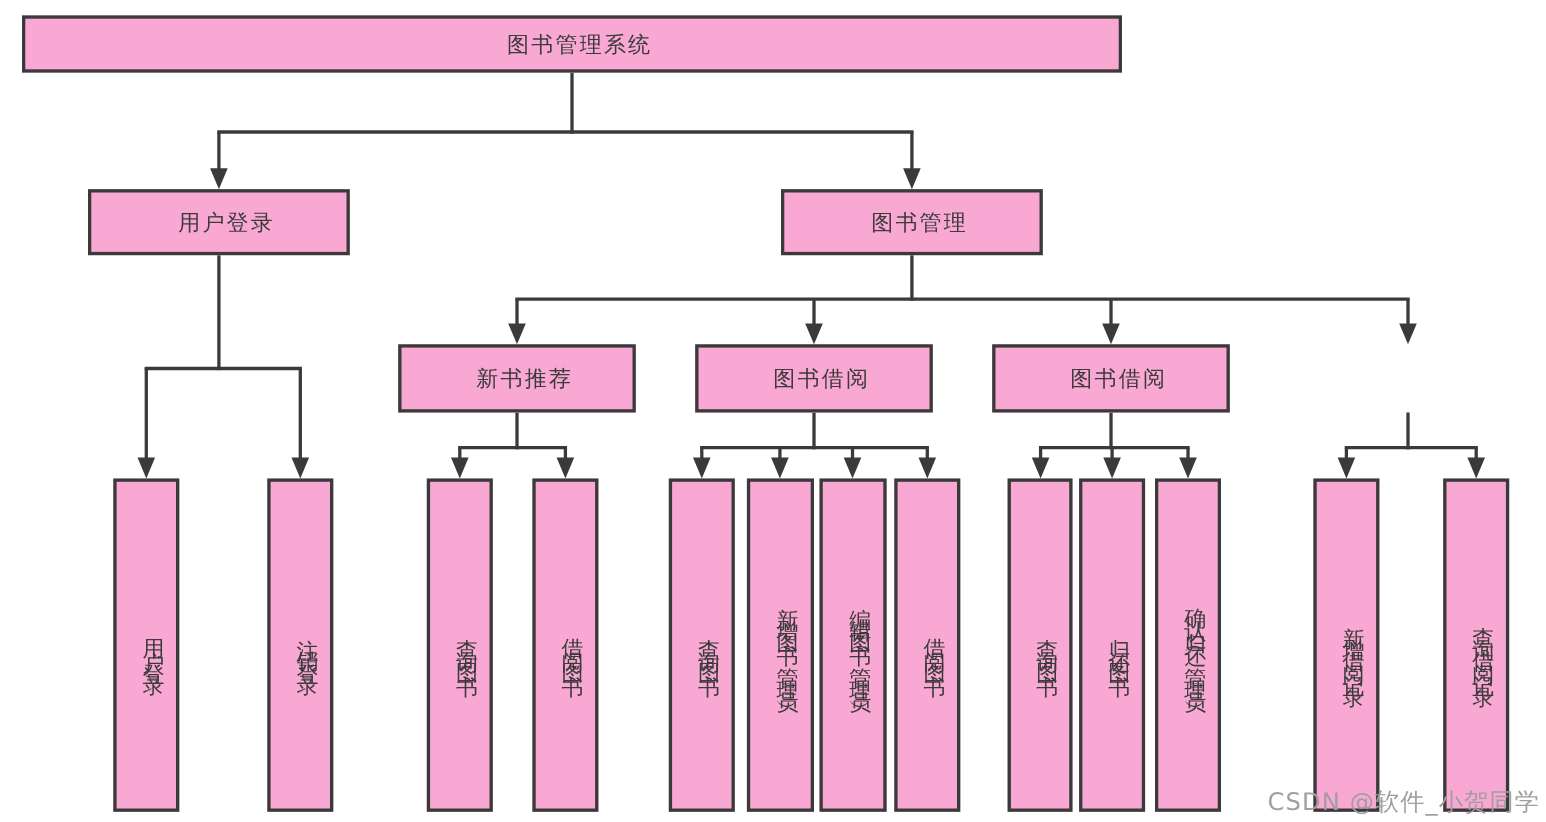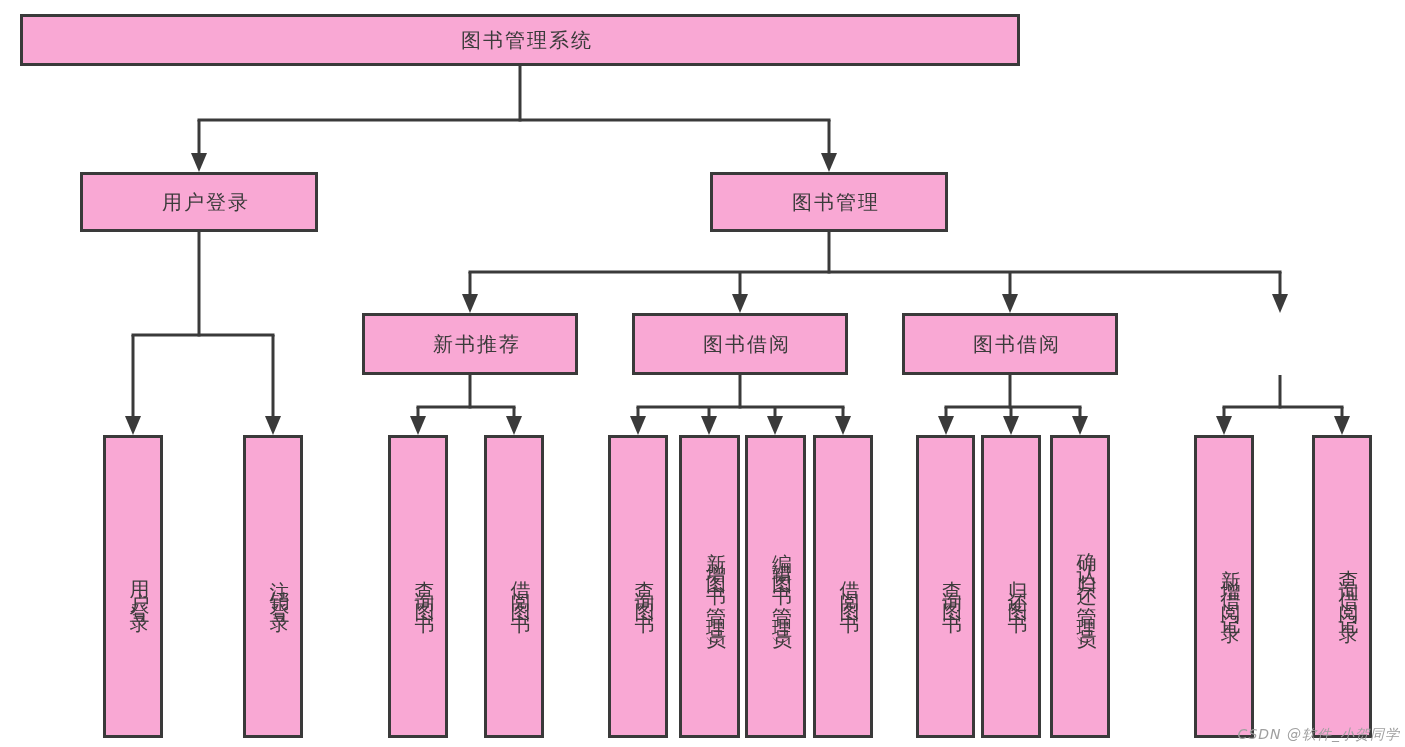--- a/index.html
+++ b/index.html
@@ -38,12 +38,11 @@
   .watermark{
     position:absolute;
     right:5px;bottom:3px;
-    font-size:14px;
+    font-size:22px;
     color:#9f9f9f;
     letter-spacing:1px;
     z-index:3;
     white-space:nowrap;
-    font-style:italic;
   }
 </style>
 </head>

